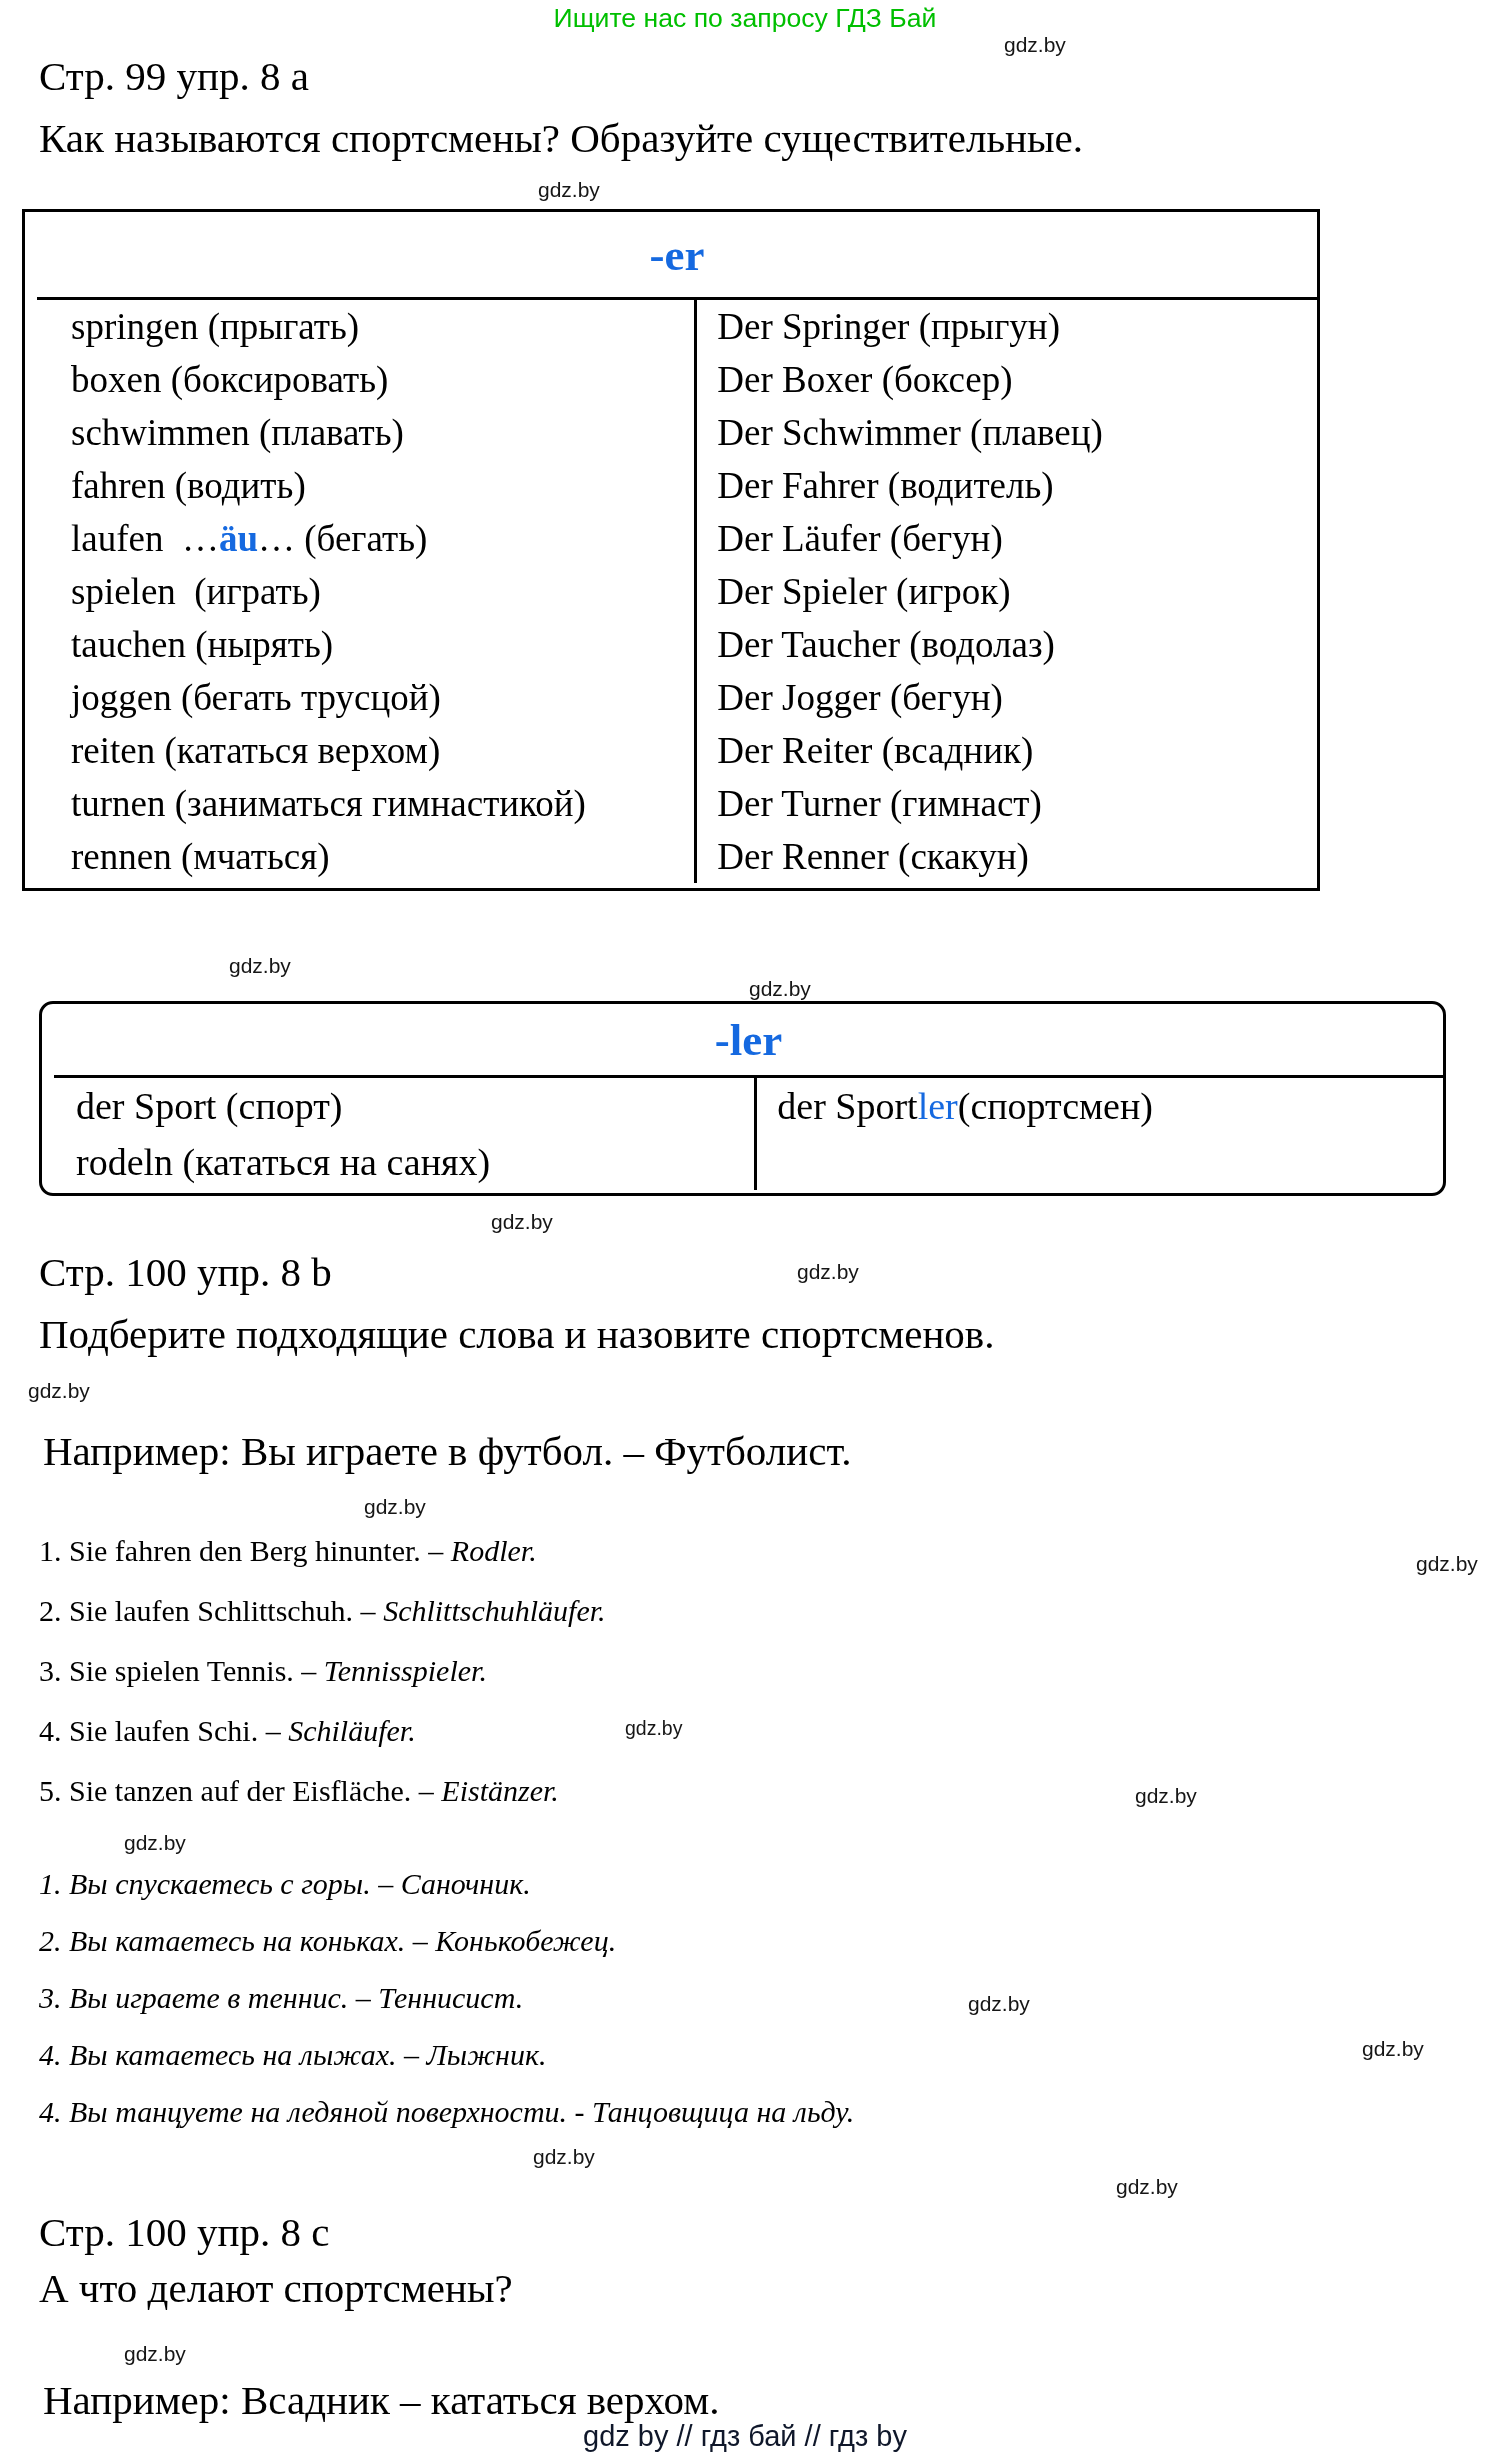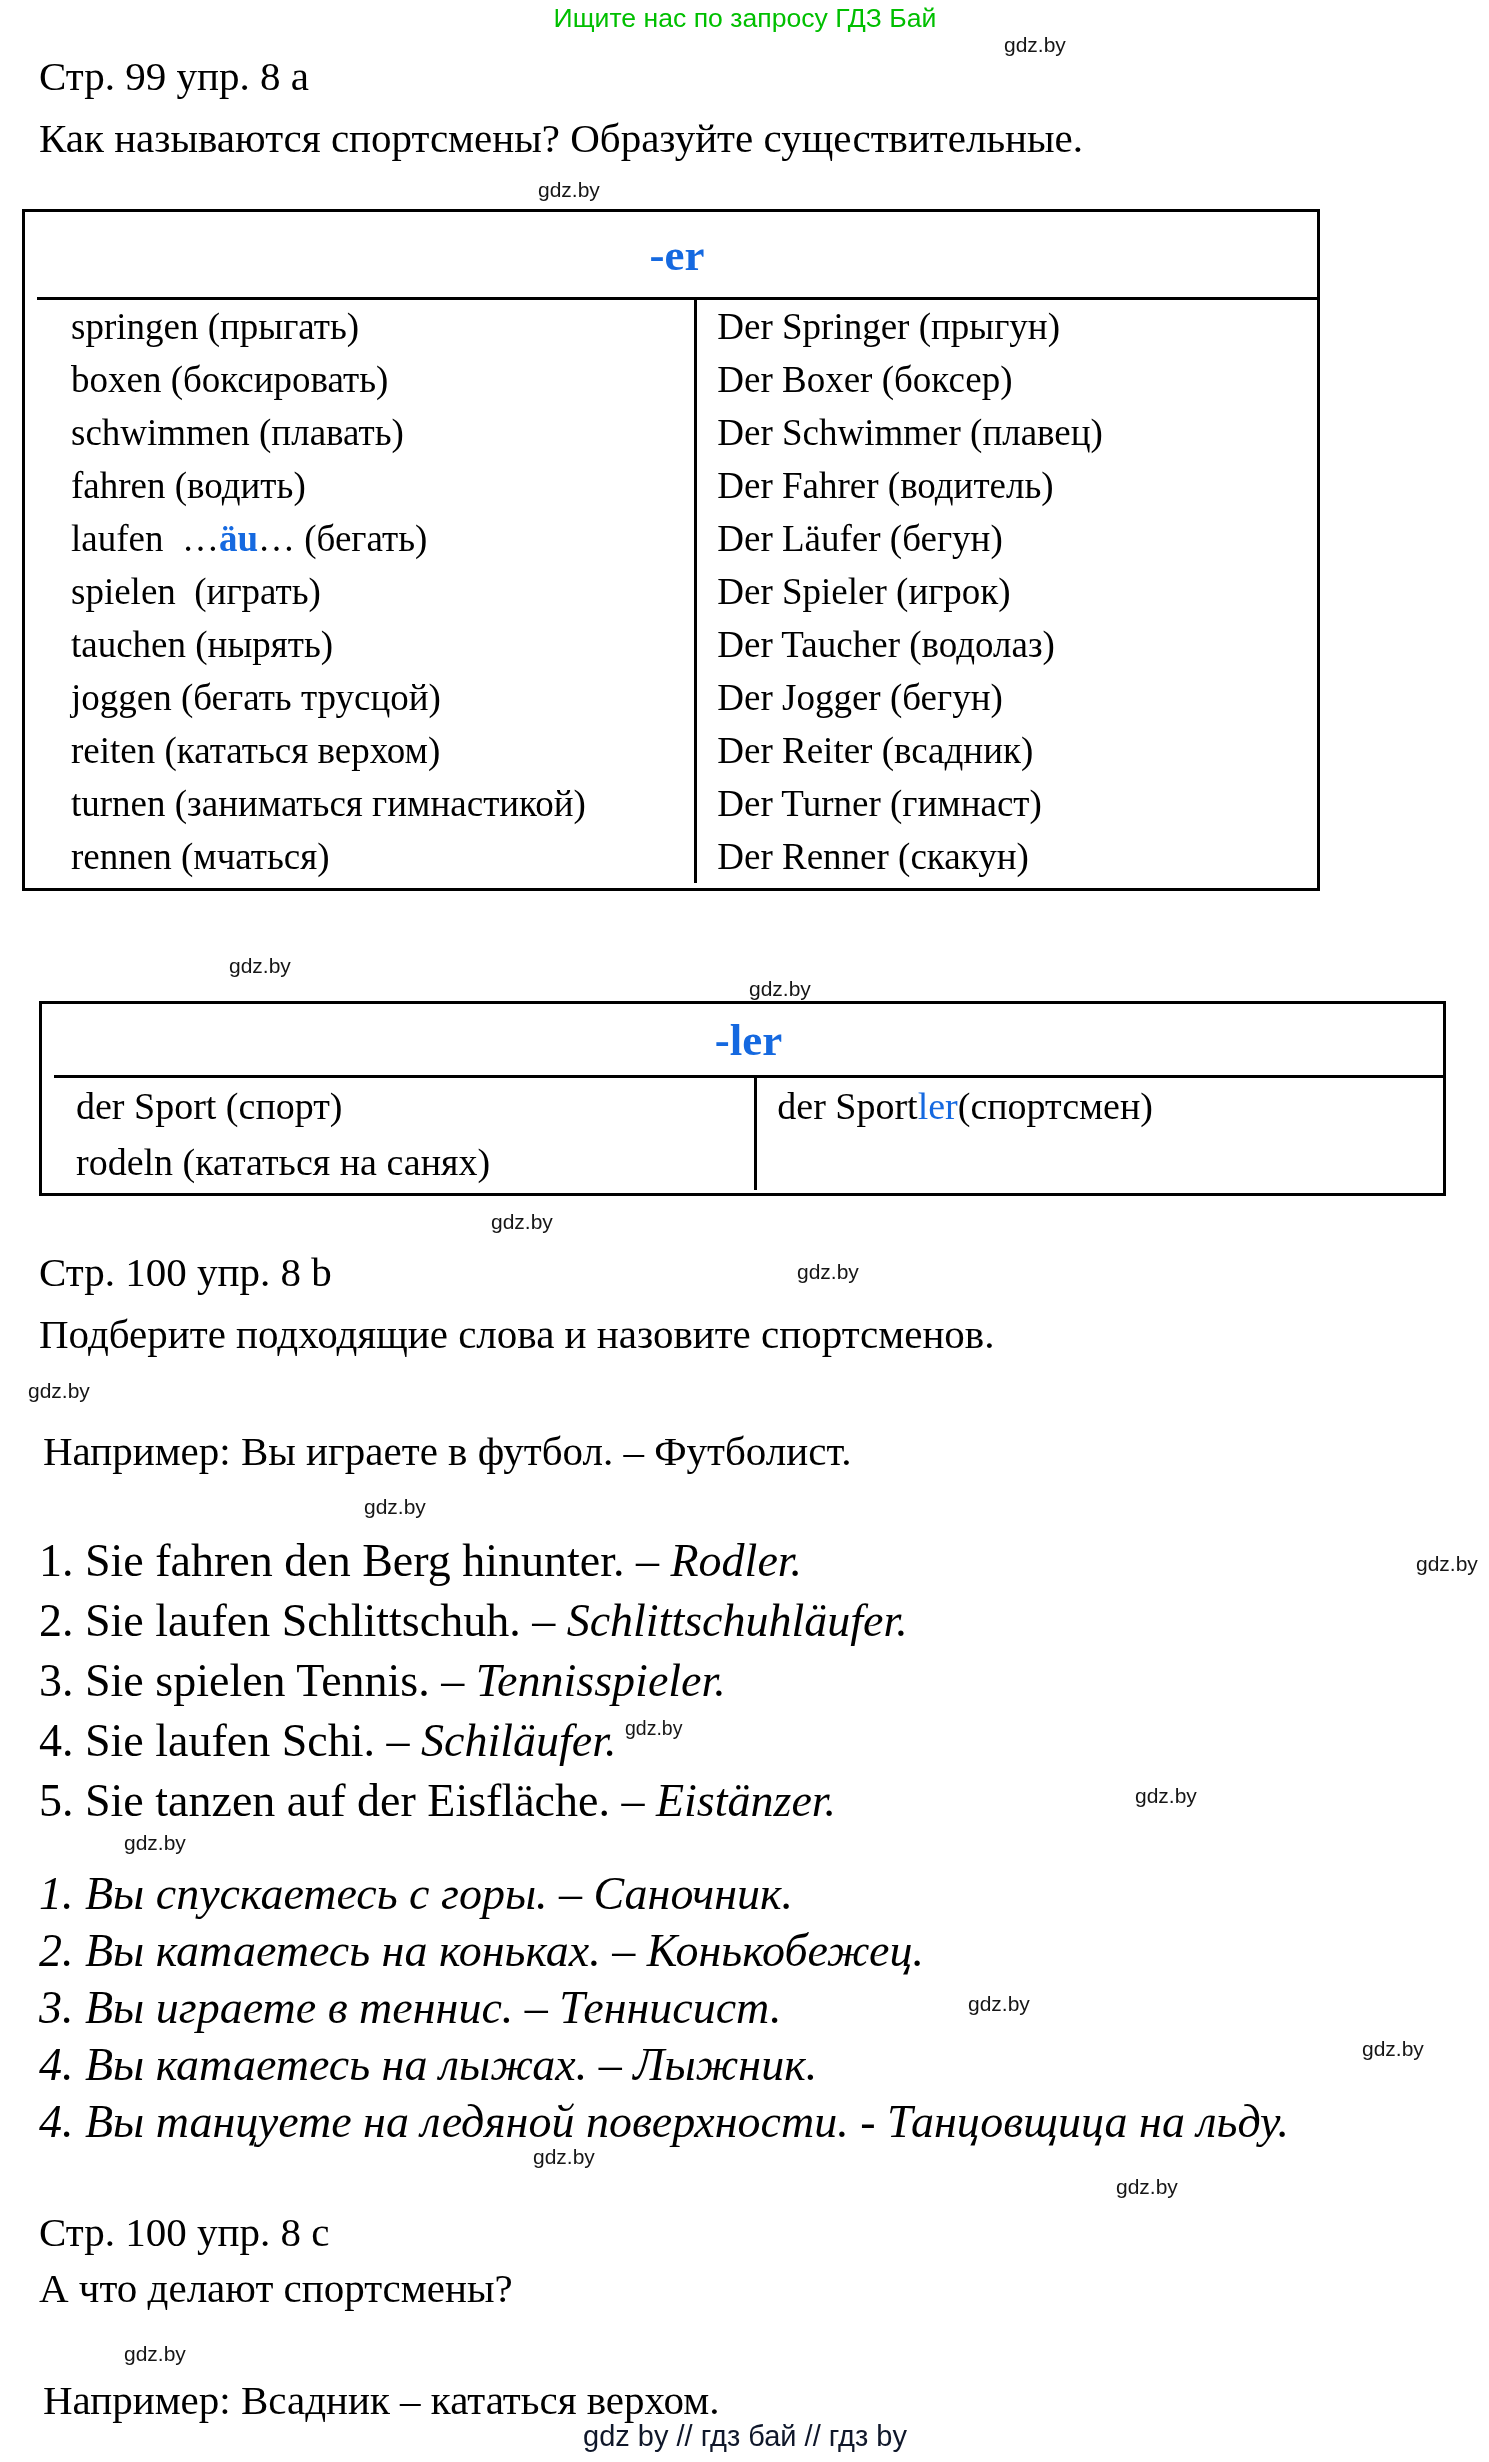--- a/index.html
+++ b/index.html
@@ -38,7 +38,7 @@
   #table-er .col-l .row { padding-left:34px; }
   #table-er .col-r .row { padding-left:20.3px; }
 
-  #table-ler { left:39px; top:1001px; width:1407px; height:195px; border-width:3.9px; }
+  #table-ler { left:39px; top:1001px; width:1407px; height:195px; border-width:3.9px;border-radius:14px; }
   #table-ler .tbl-header { height:74px; }
   #table-ler .col-l { width:703px; }
   #table-ler .col-r { flex:1;text-align:right; }

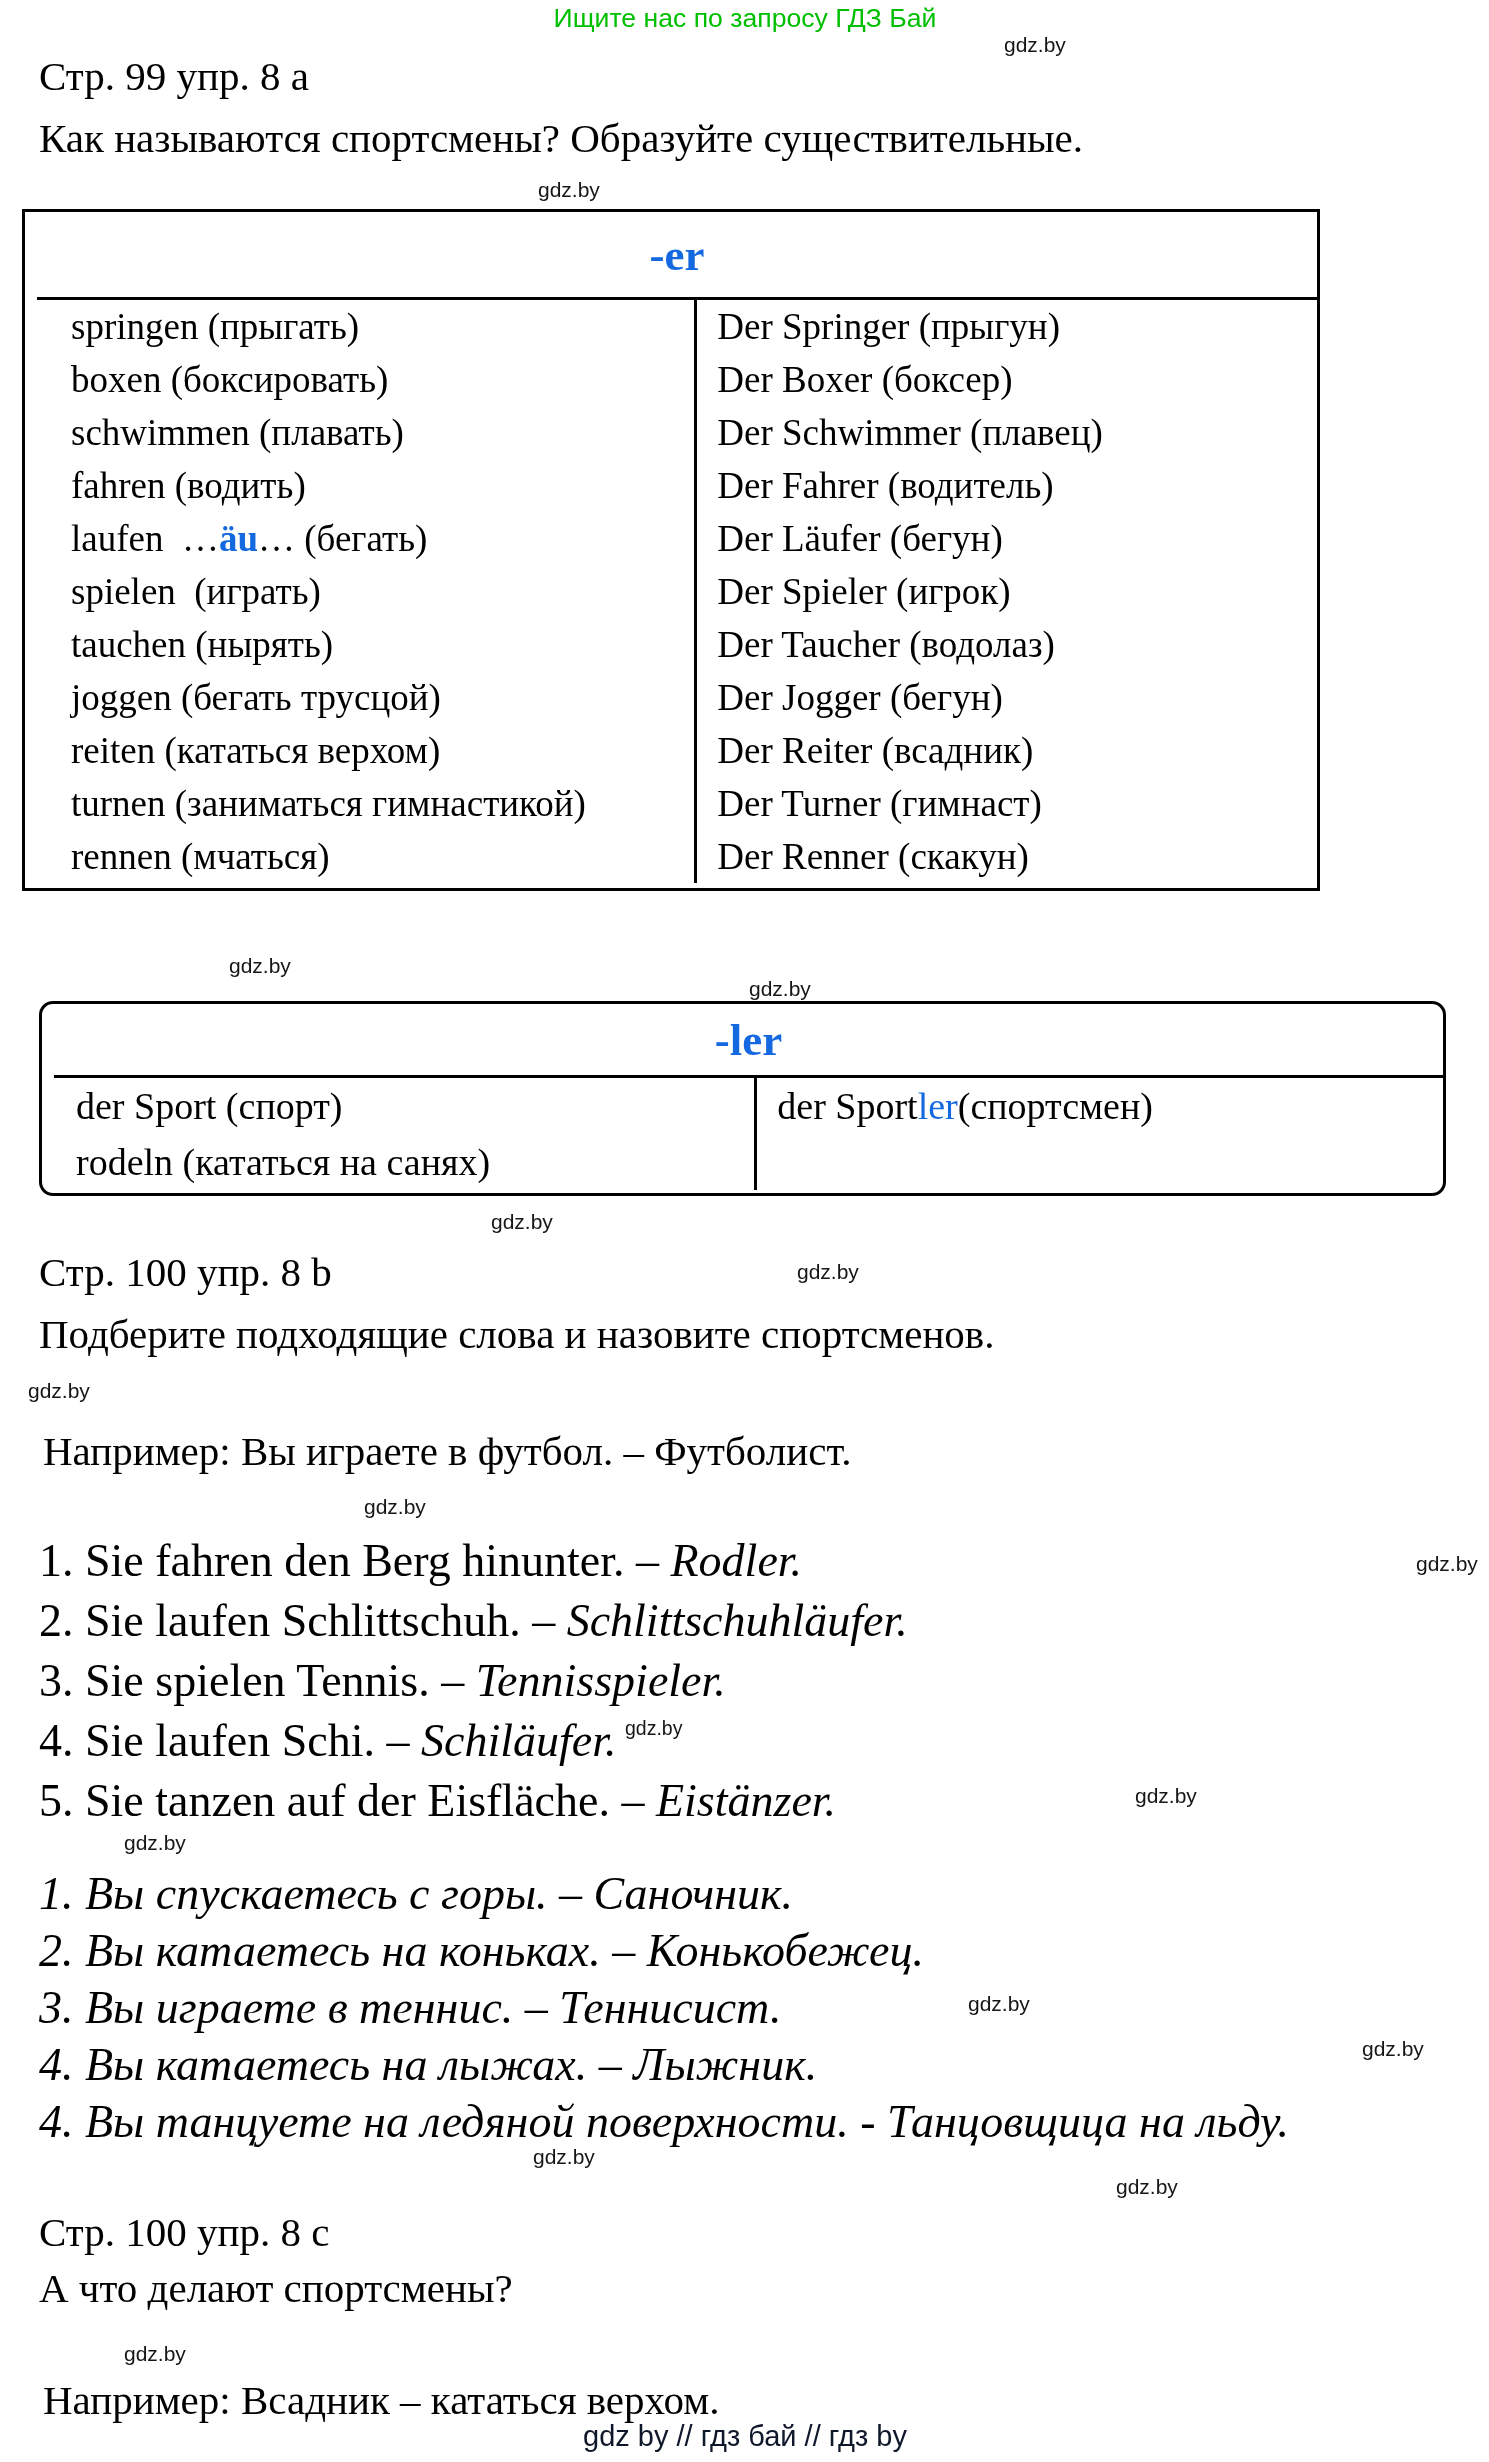--- a/index.html
+++ b/index.html
@@ -16,7 +16,7 @@
     font-size:21px; color:#161616; white-space:nowrap;
   }
   .line { position:absolute; font-size:41px; white-space:nowrap; }
-  .list-item { position:absolute; font-size:46px; white-space:nowrap; }
+  .list-item { position:absolute; font-size:30px; white-space:nowrap; }
   .it { font-style:italic; }
   .accent { color:#1569e0; }
   .bold { font-weight:bold; }

